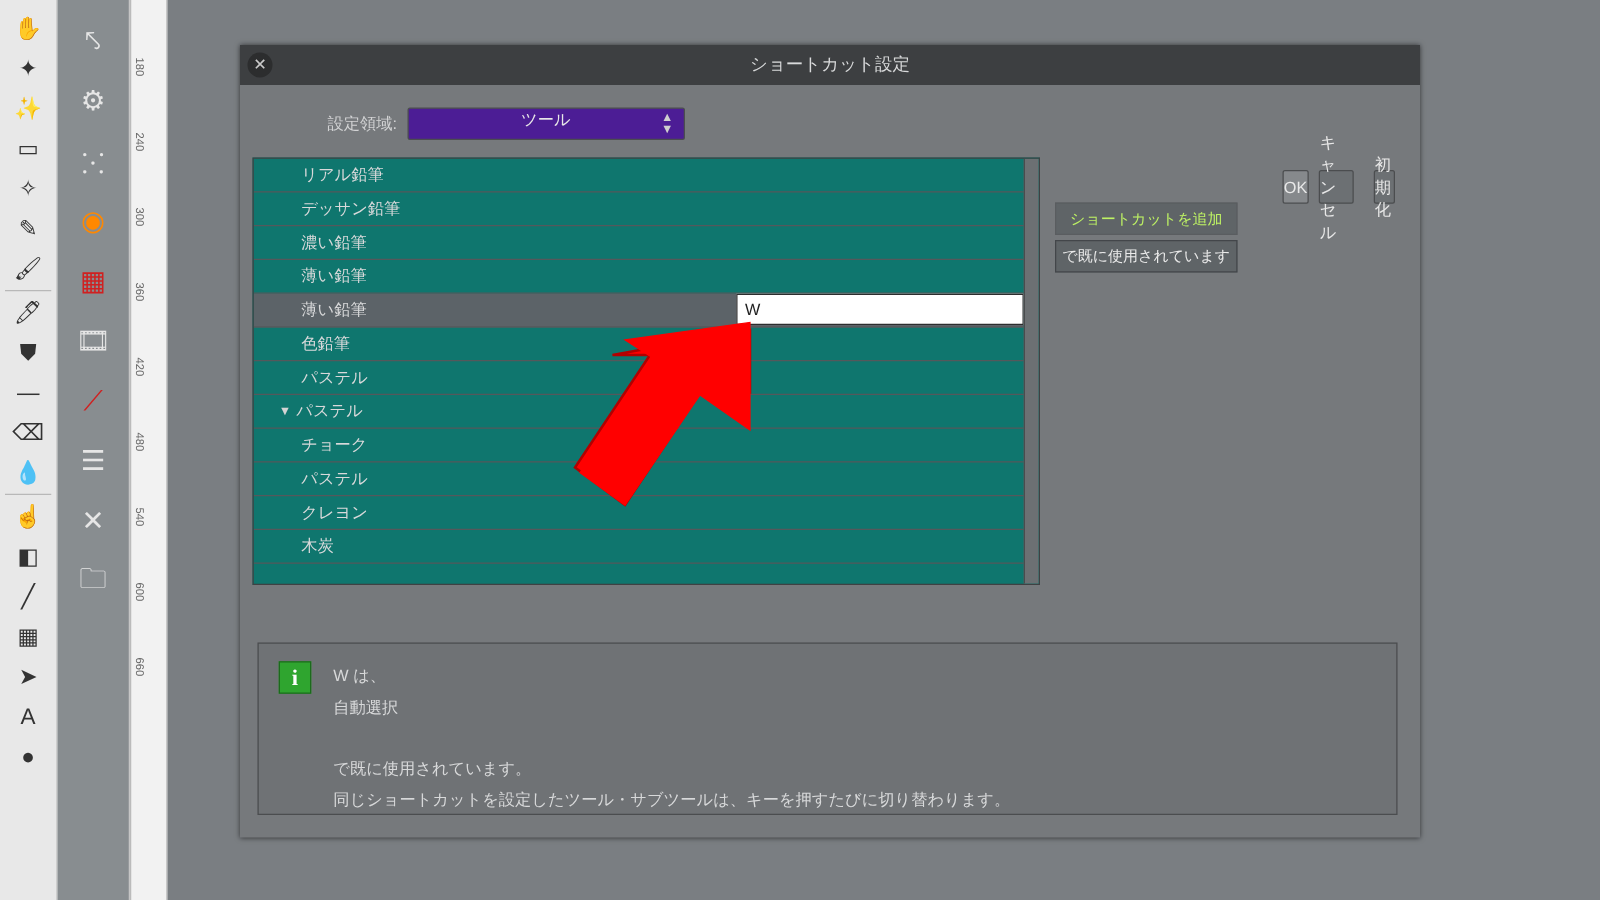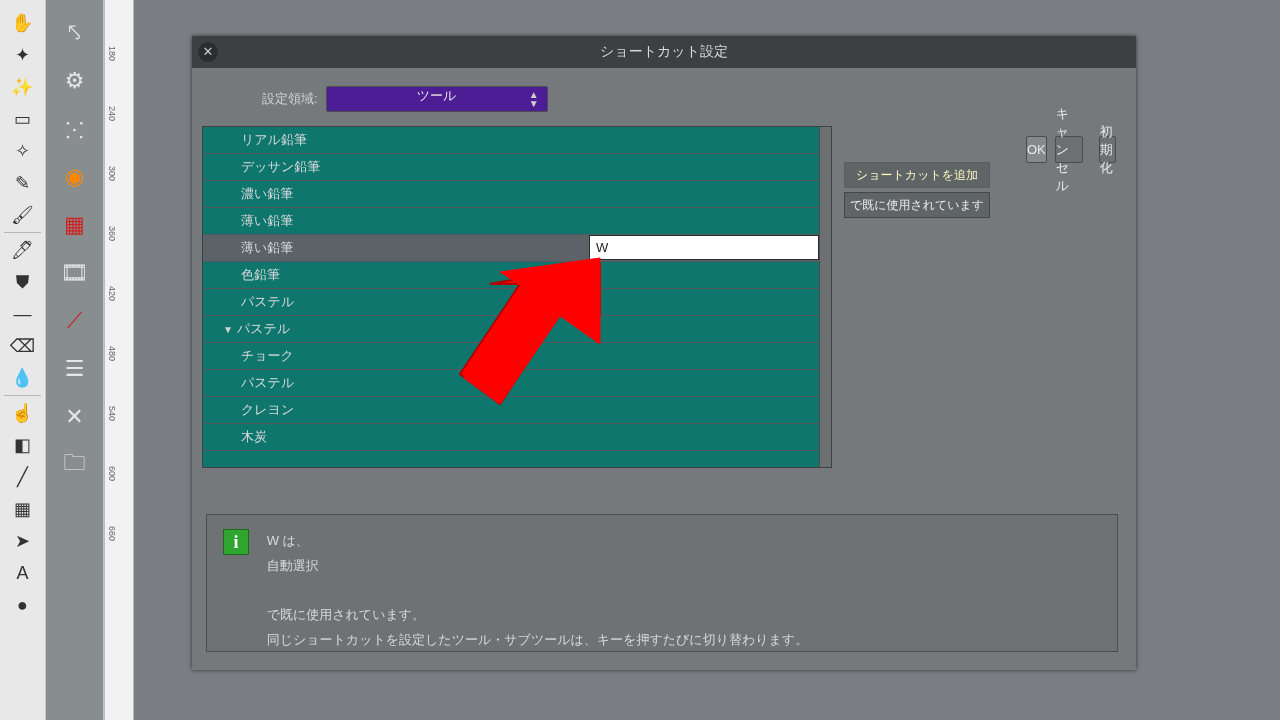--- a/index.html
+++ b/index.html
@@ -60,7 +60,7 @@
   .sc-btn { height:26px; background:#5f6467; border:1px solid #43464a; color:#eaeaea; font-size:12px;
             display:flex; align-items:center; justify-content:center; cursor:pointer; }
   .sc-btn.active { background:#6c7479; border-color:#2f3133; }
-  .sc-btn.disabled { color:#fef9c3; border-color:#5a5d60; }
+  .sc-btn.disabled { color:#bef264; border-color:#5a5d60; }
 
   .info-box { position:absolute; left:14px; right:18px; bottom:18px; height:138px; background:#6f7275;
               border:1px solid #4b4d4f; padding:14px 16px 10px 16px; color:#d8d9da; font-size:13px; }

